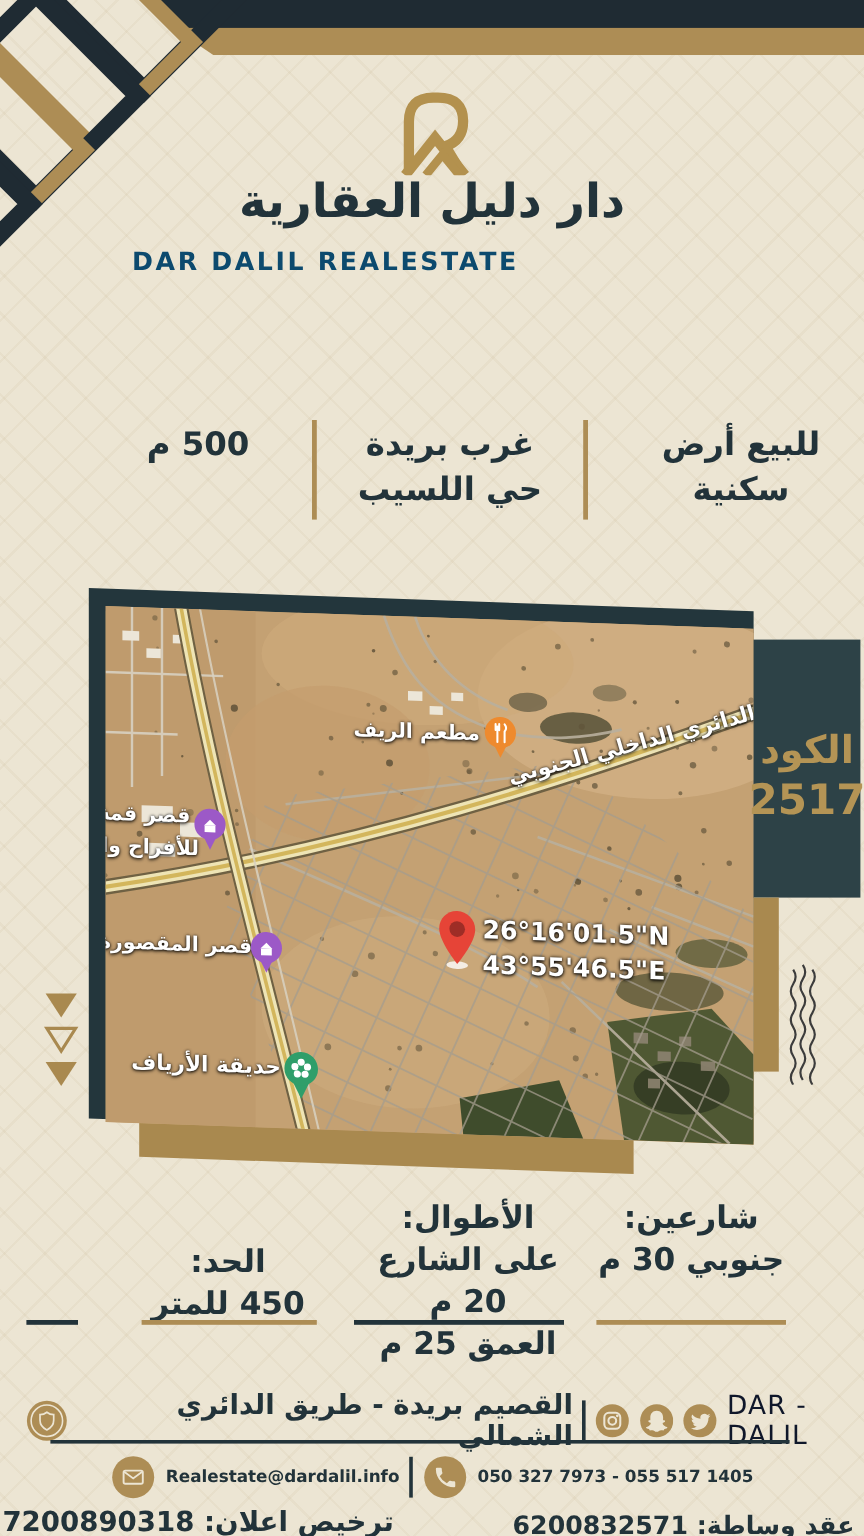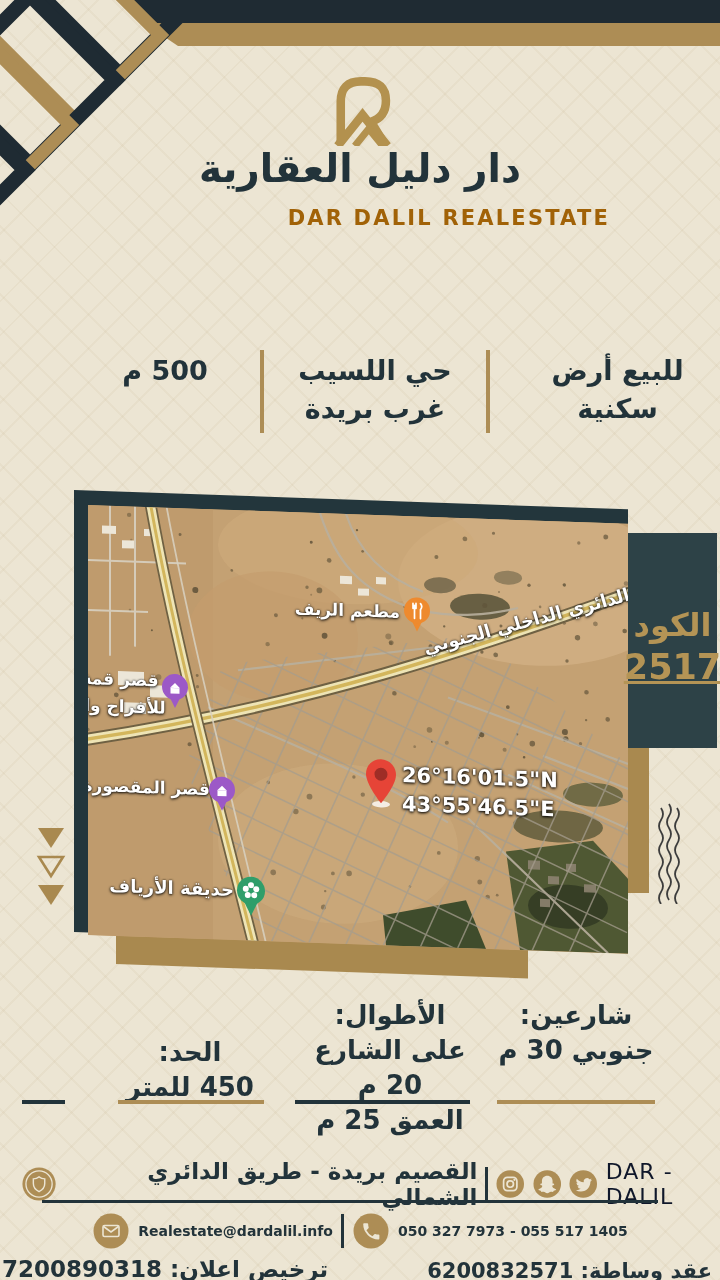--- a/index.html
+++ b/index.html
@@ -26,8 +26,8 @@
   .logo-mark{left:322px;top:72px;z-index:2;}
   .logo-ar{left:110px;top:146px;width:500px;text-align:center;
     font-size:39px;font-weight:bold;color:#22333a;z-index:2;}
-  .logo-en{left:110px;top:206px;width:500px;text-align:right;
-    font-size:21px;font-weight:bold;letter-spacing:2.2px;color:#a16207;z-index:2;}
+  .logo-en{left:110px;top:206px;width:500px;text-align:left;
+    font-size:21px;font-weight:bold;letter-spacing:2.2px;color:#0c4a6e;z-index:2;}
   
   .sum-col{top:352px;height:84px;text-align:center;font-size:27px;font-weight:bold;
     line-height:38px;z-index:2;}

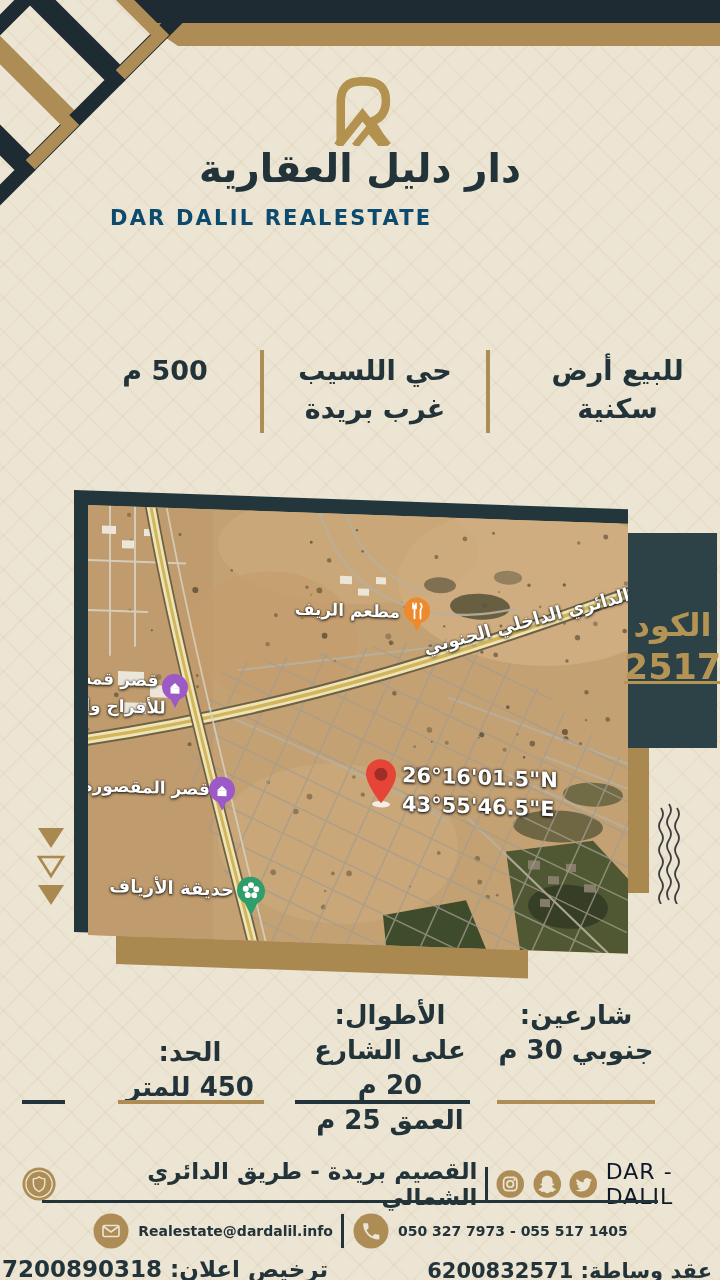--- a/index.html
+++ b/index.html
@@ -118,8 +118,8 @@
   </div>
   <div class="sum-div abs" style="left:486px;"></div>
   <div class="sum-col abs rtl" style="left:275px;width:200px;">
+    <div>غرب بريدة</div>
     <div>حي اللسيب</div>
-    <div>غرب بريدة</div>
   </div>
   <div class="sum-div abs" style="left:260px;"></div>
   <div class="sum-col abs rtl" style="left:70px;width:190px;">

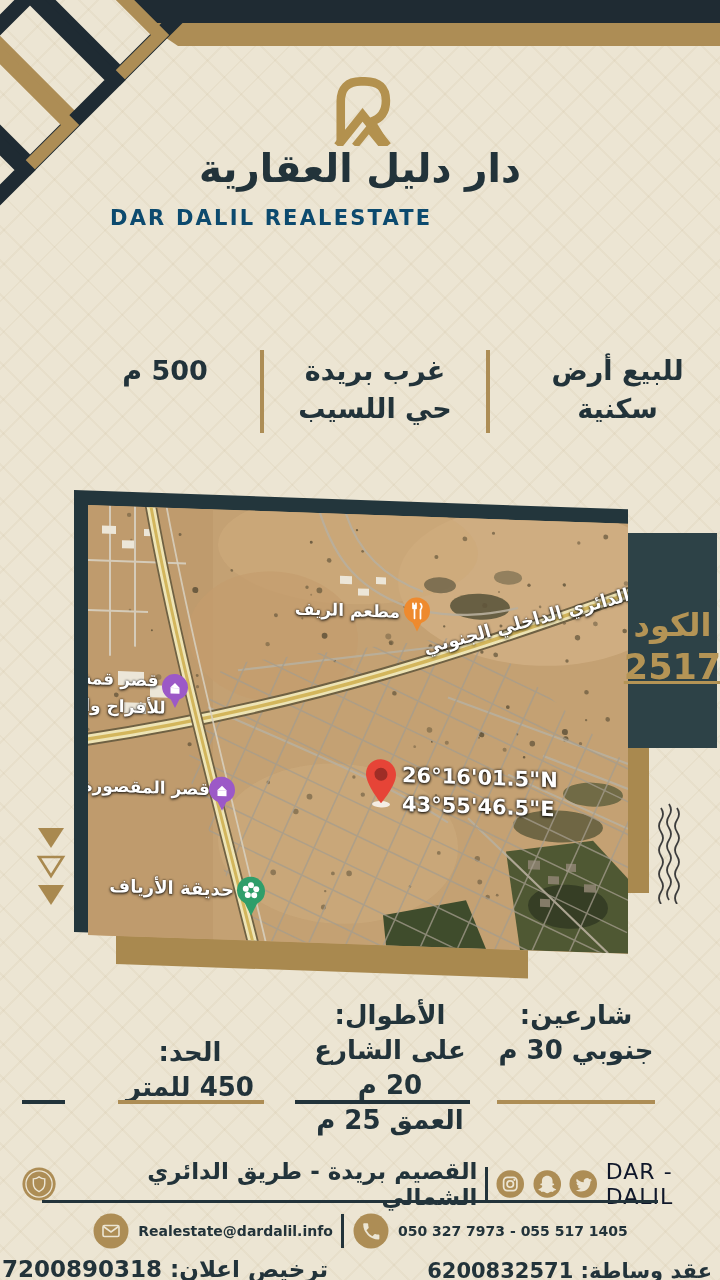--- a/index.html
+++ b/index.html
@@ -60,7 +60,7 @@
     display:flex;flex-direction:column;align-items:center;justify-content:center;
     padding-top:12px;box-sizing:border-box;z-index:2;}
   .code-label{font-size:32px;font-weight:bold;color:#b49455;line-height:40px;}
-  .code-value{font-size:35px;font-weight:bold;color:#b49455;line-height:44px;text-decoration:underline;}
+  .code-value{font-size:35px;font-weight:bold;color:#b49455;line-height:44px;}
   .code-goldbar{left:628px;top:748px;width:21px;height:145px;background:#a9894f;z-index:2;}
   .tri-decor{left:34px;top:826px;z-index:2;}
   .squiggle-decor{left:656px;top:802px;z-index:2;}

